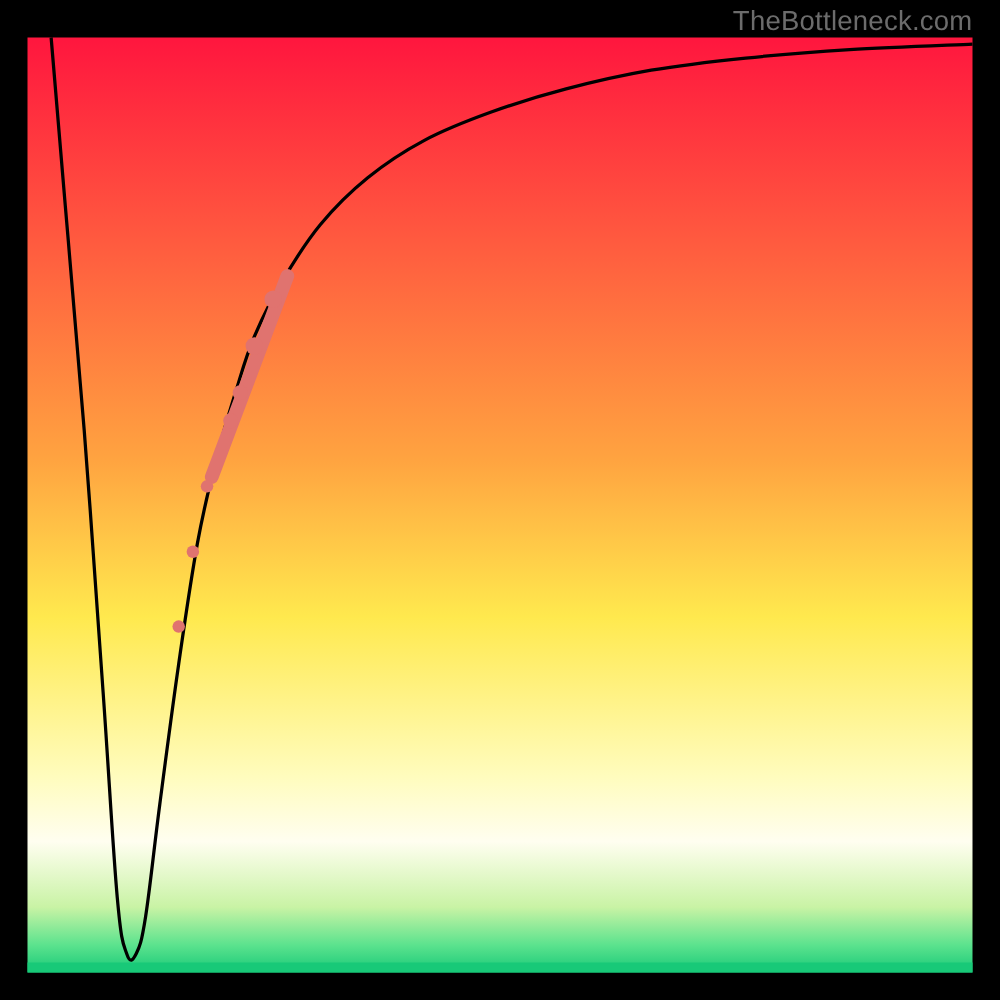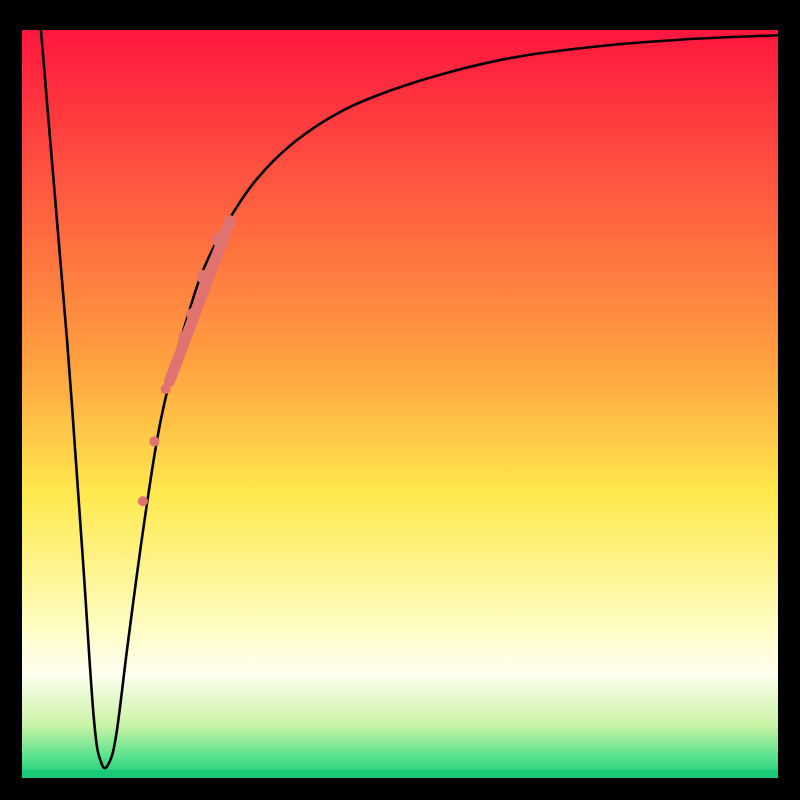--- a/index.html
+++ b/index.html
@@ -68,6 +68,7 @@
     <rect x="22" y="770" width="756" height="8" fill="#18c978"></rect>
   </svg>
 
+  <div class="watermark">TheBottleneck.com</div>
 </div>
 
 </body></html>

